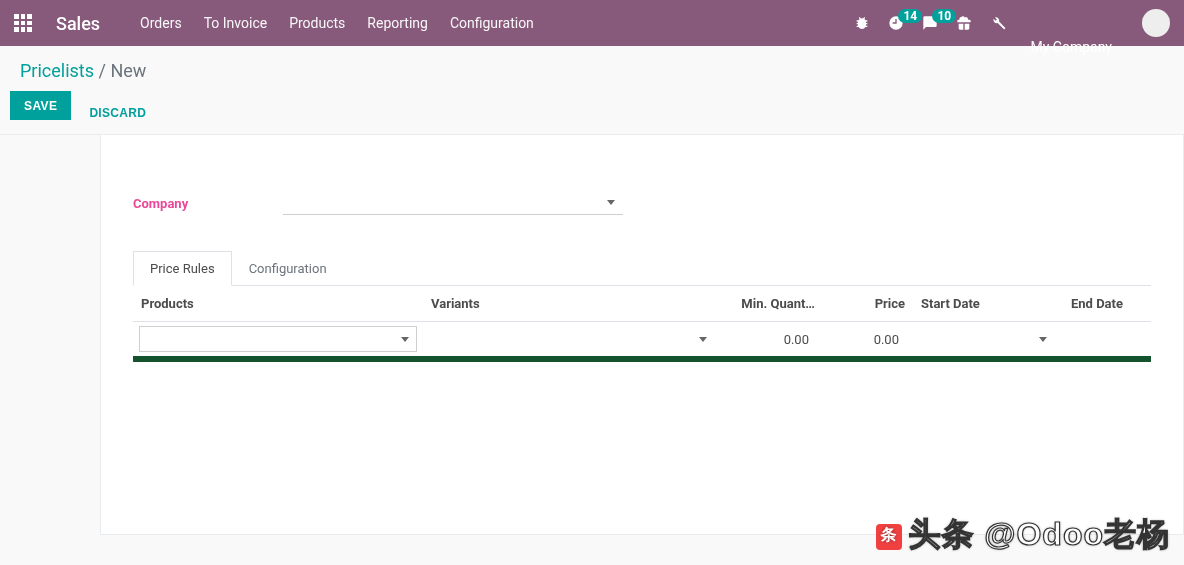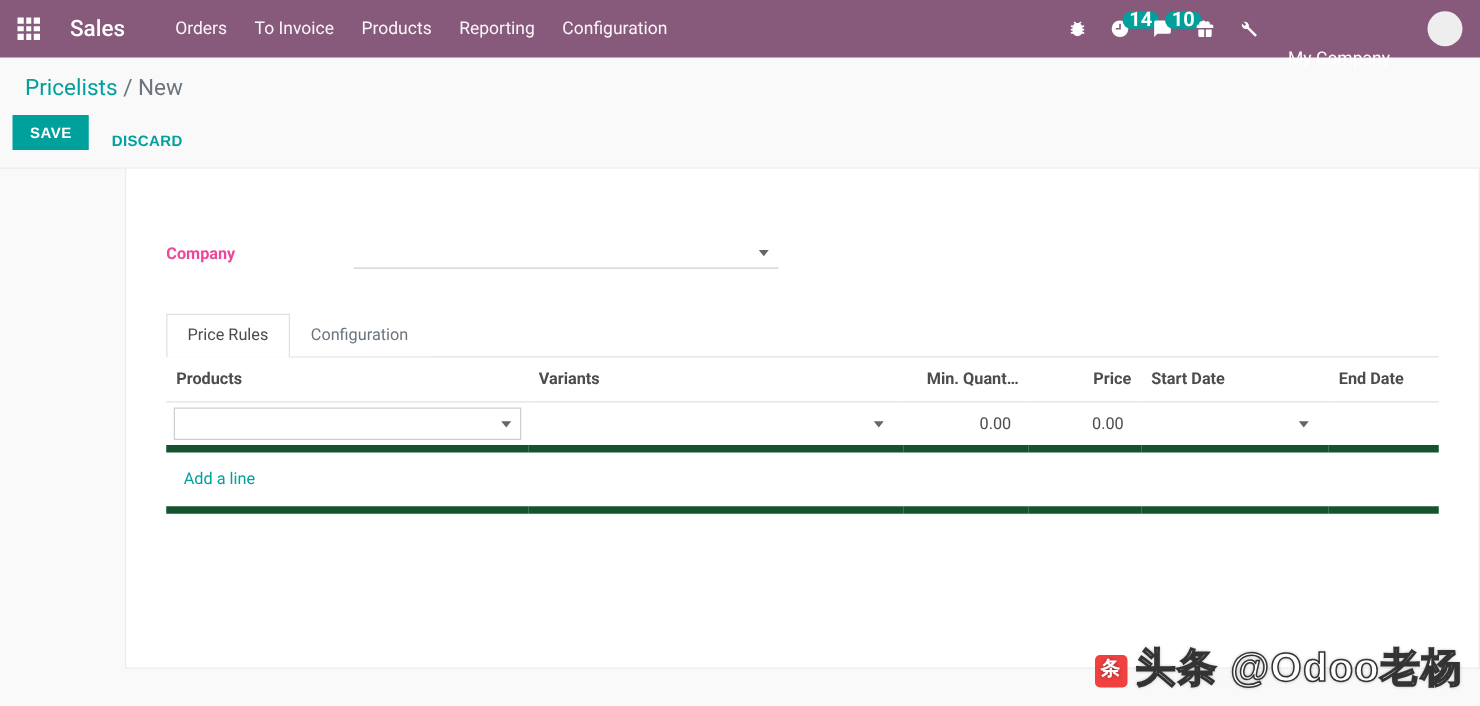--- a/index.html
+++ b/index.html
@@ -15,7 +15,7 @@
 .spacer { flex: 1; }
 .right-icons { display:flex; align-items:center; gap:18px; }
 .ico { position:relative; cursor:pointer; display:flex; align-items:center; }
-.badge { position:absolute; top:-6px; left:10px; background:#00a09d; color:#fff; border-radius:9px; font-size:16px; font-weight:700; padding:1px 5px; line-height:12px; }
+.badge { position:absolute; top:-6px; left:10px; background:#00a09d; color:#fff; border-radius:9px; font-size:12px; font-weight:700; padding:1px 5px; line-height:12px; }
 .myco { color:#fff; font-size:14px; margin-left:6px;margin-top:48px; }
 .avatar { width:28px; height:28px; border-radius:50%; background:#eee; margin-left:12px; }
 

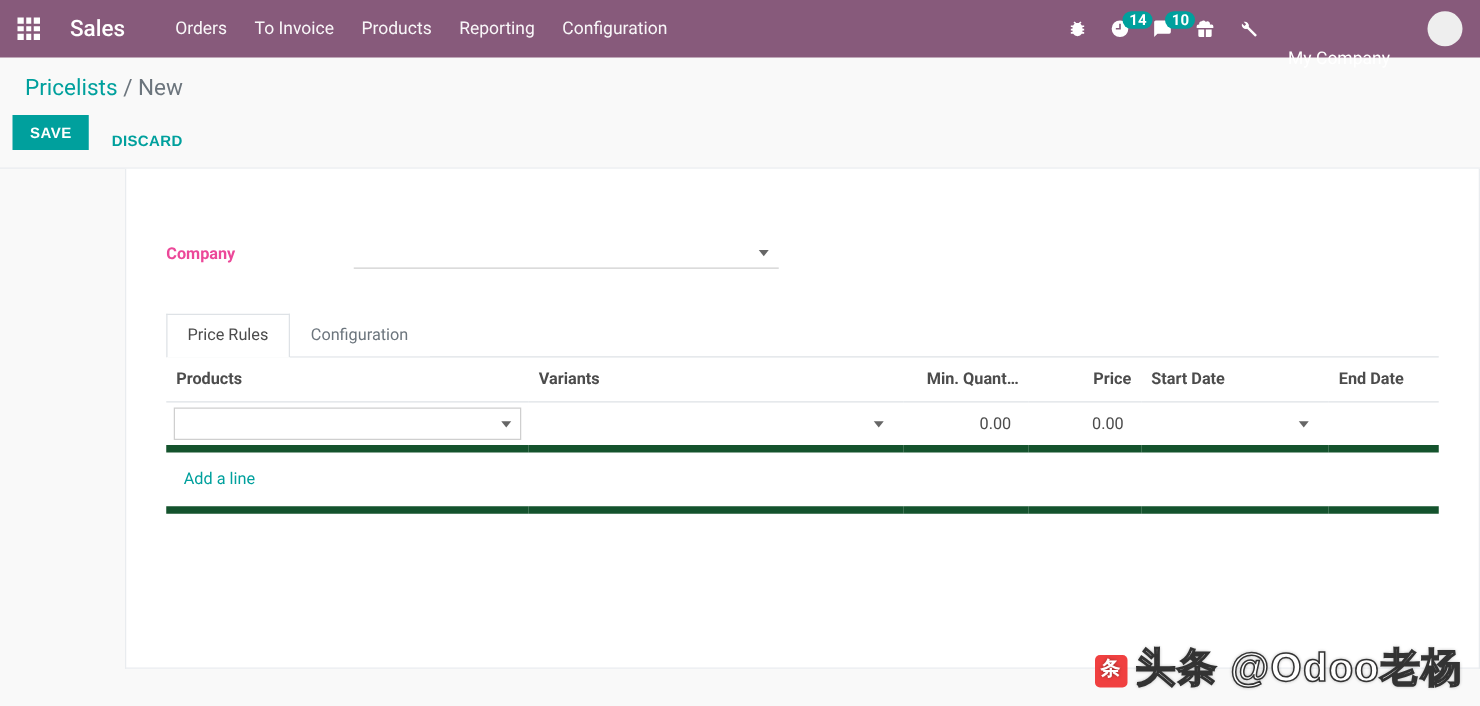--- a/index.html
+++ b/index.html
@@ -22,7 +22,7 @@
 
 .crumb { padding:14px 20px 6px; font-size:18px; color:#6c757d; }
 .crumb a { color:#00a09d; text-decoration:none; }
-.actions { padding:4px 10px 14px; display:flex; gap:18px; align-items:center; border-bottom:1px solid #e9ecef; }
+.actions { padding:4px 10px 14px; display:flex; gap:18px; border-bottom:1px solid #e9ecef; }
 .btn-save { background:#00a09d; color:#fff; border:none; padding:7px 14px; font-size:12px; font-weight:700; letter-spacing:.4px; cursor:pointer; }
 .btn-discard { background:none; border:none; color:#00a09d; font-size:12px; font-weight:700; letter-spacing:.3px; cursor:pointer;margin-top:15px; }
 

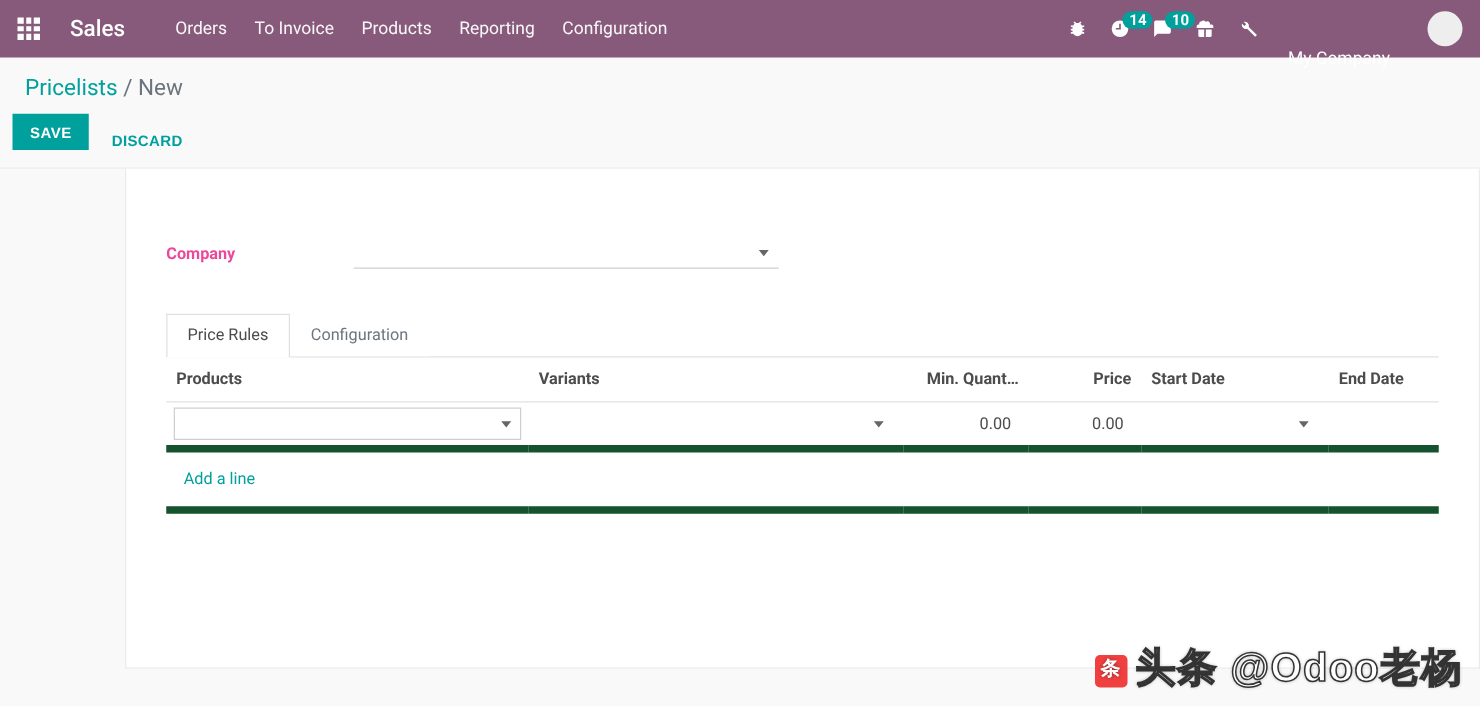--- a/index.html
+++ b/index.html
@@ -175,11 +175,6 @@
               <div class="cell-m2o"></div>
             </td>
         </tr>
-        <tr>
-          <td colspan="6">
-              <a class="add-line">Add a line</a>
-            </td>
-        </tr>
       </tbody>
     </table>
   </div>

